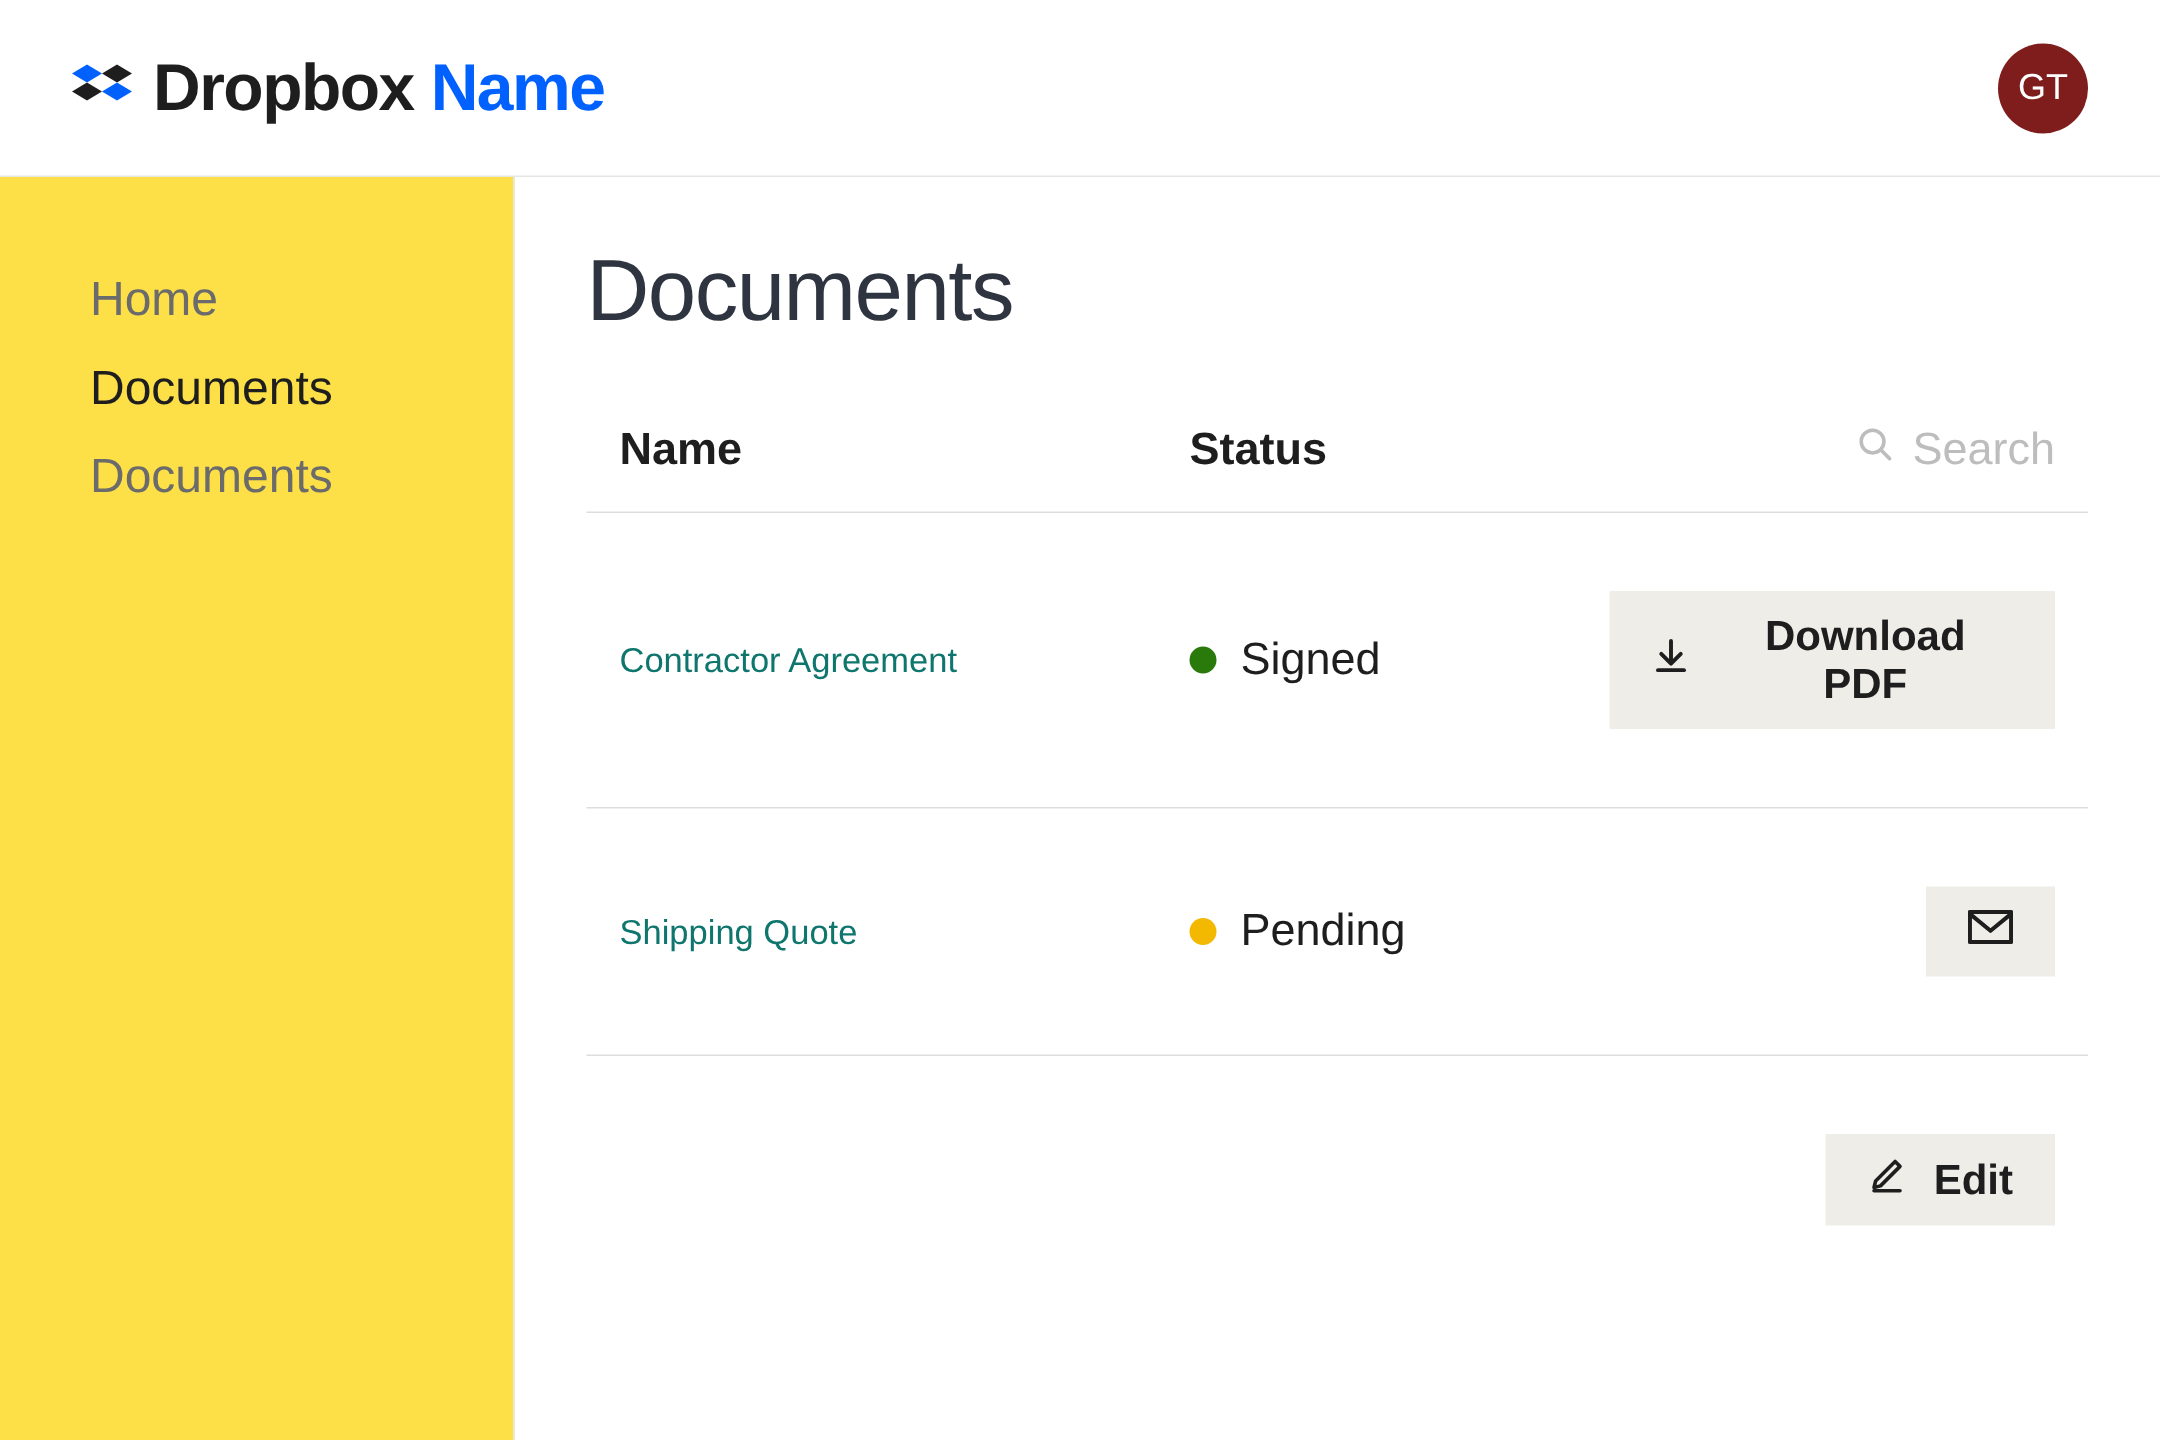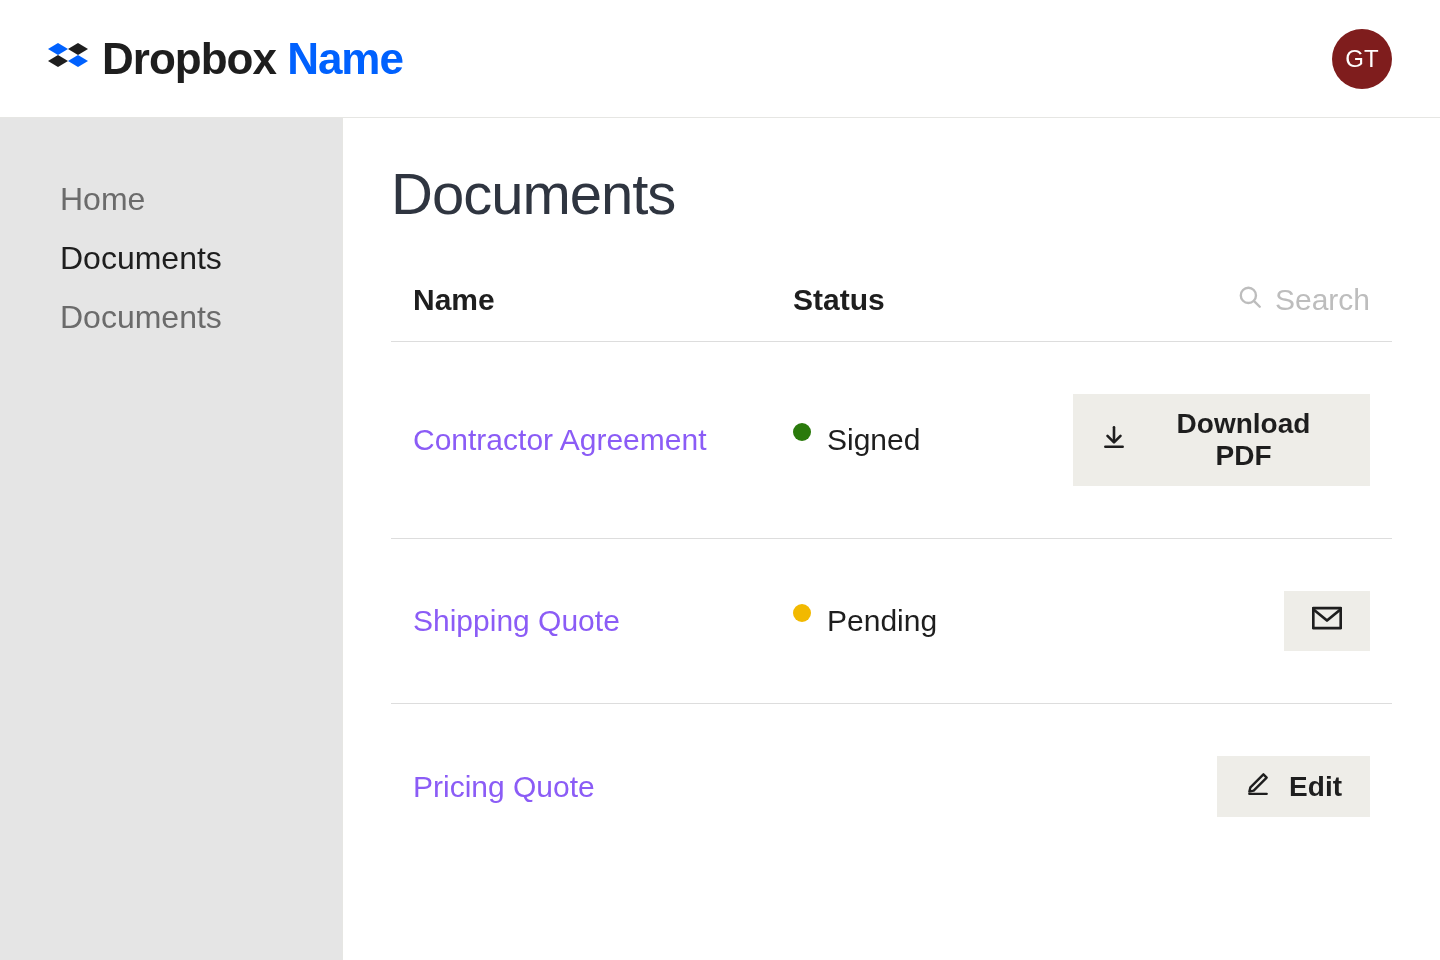--- a/index.html
+++ b/index.html
@@ -49,7 +49,7 @@
   }
   .sidebar {
     width: 343px;
-    background: #e5e5e5;
+    background: #fde047;
     border-right: 1px solid #e6e6e3;
     padding: 52px 0 0 60px;
   }

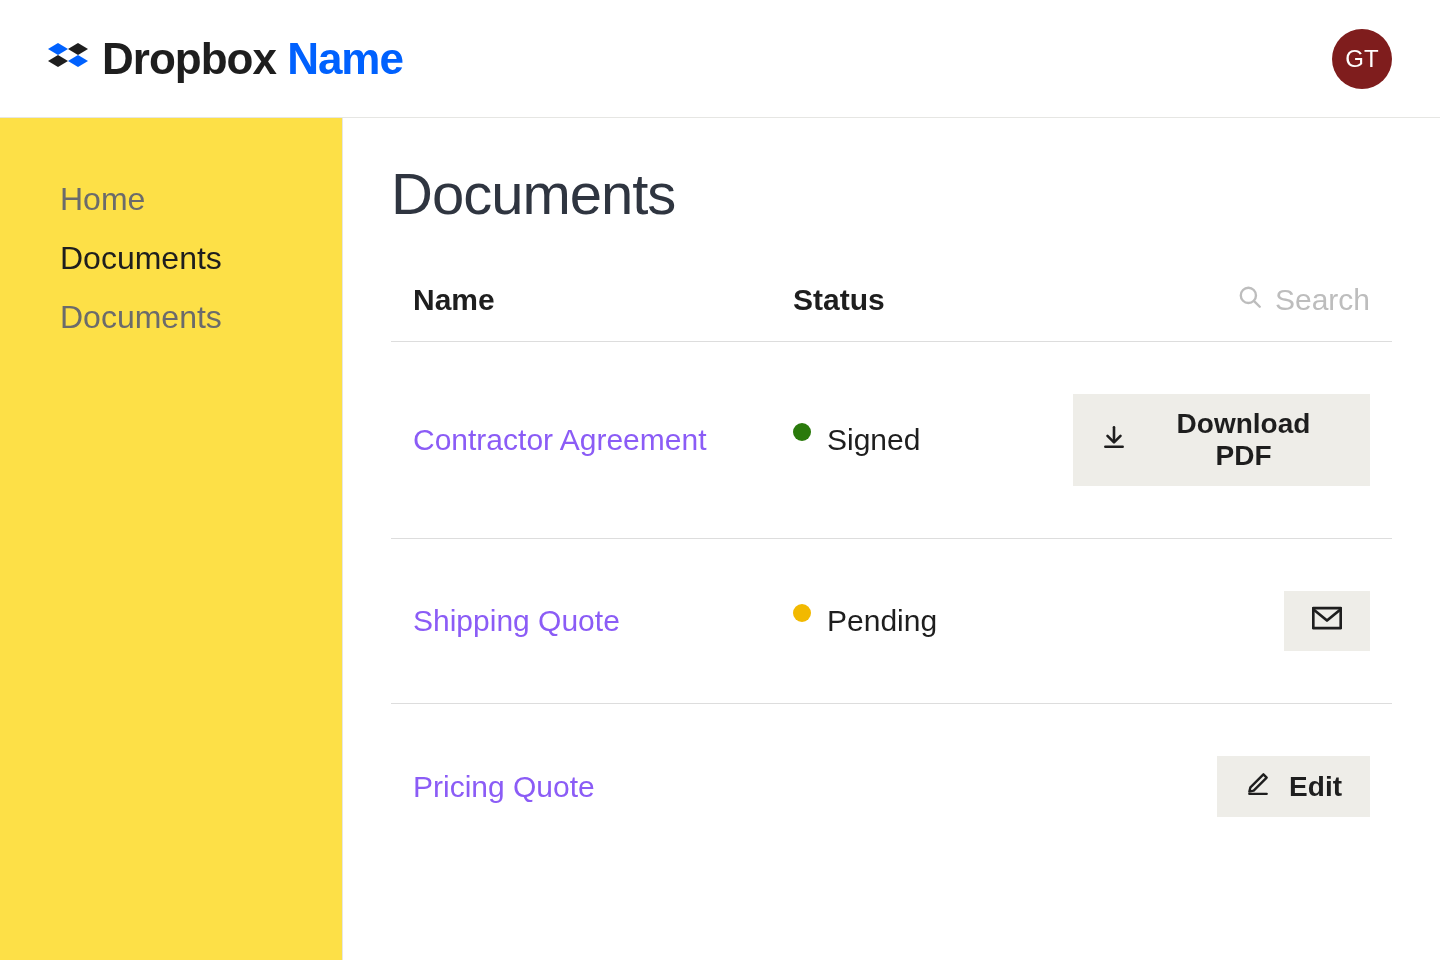--- a/index.html
+++ b/index.html
@@ -110,8 +110,8 @@
   }
   .row:last-child { border-bottom: none; }
   .doc-name {
-    font-size: 30px;
-    color: #8b5cf6;
+    font-size: 23px;
+    color: #0f766e;
     font-weight: 400;
   }
   .status {

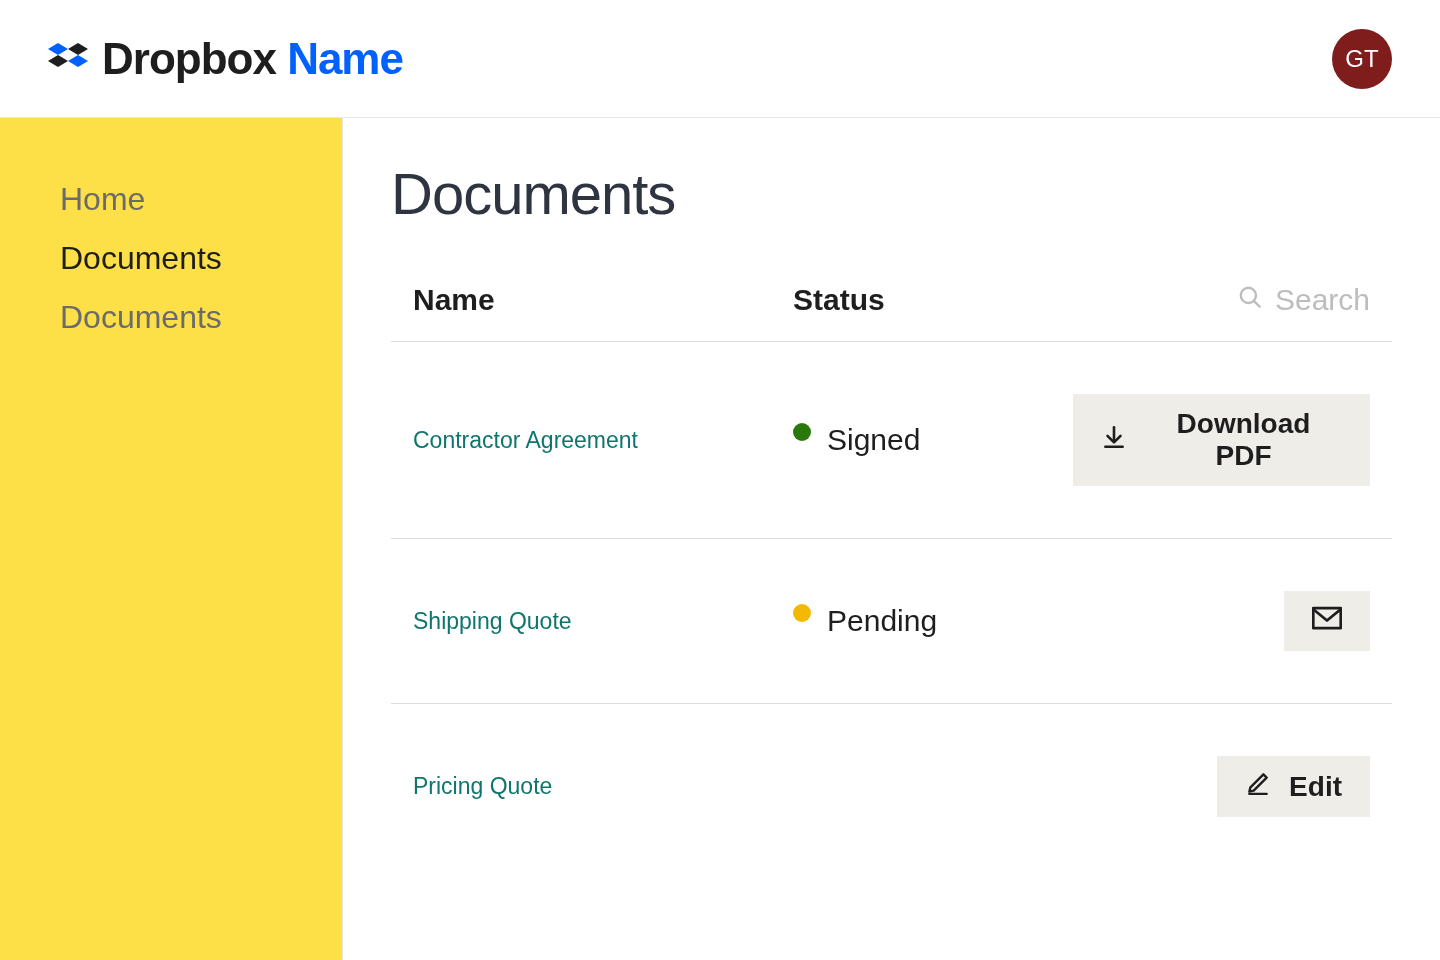--- a/index.html
+++ b/index.html
@@ -116,6 +116,7 @@
   }
   .status {
     display: flex;
+    align-items: center;
     gap: 16px;
     font-size: 30px;
   }

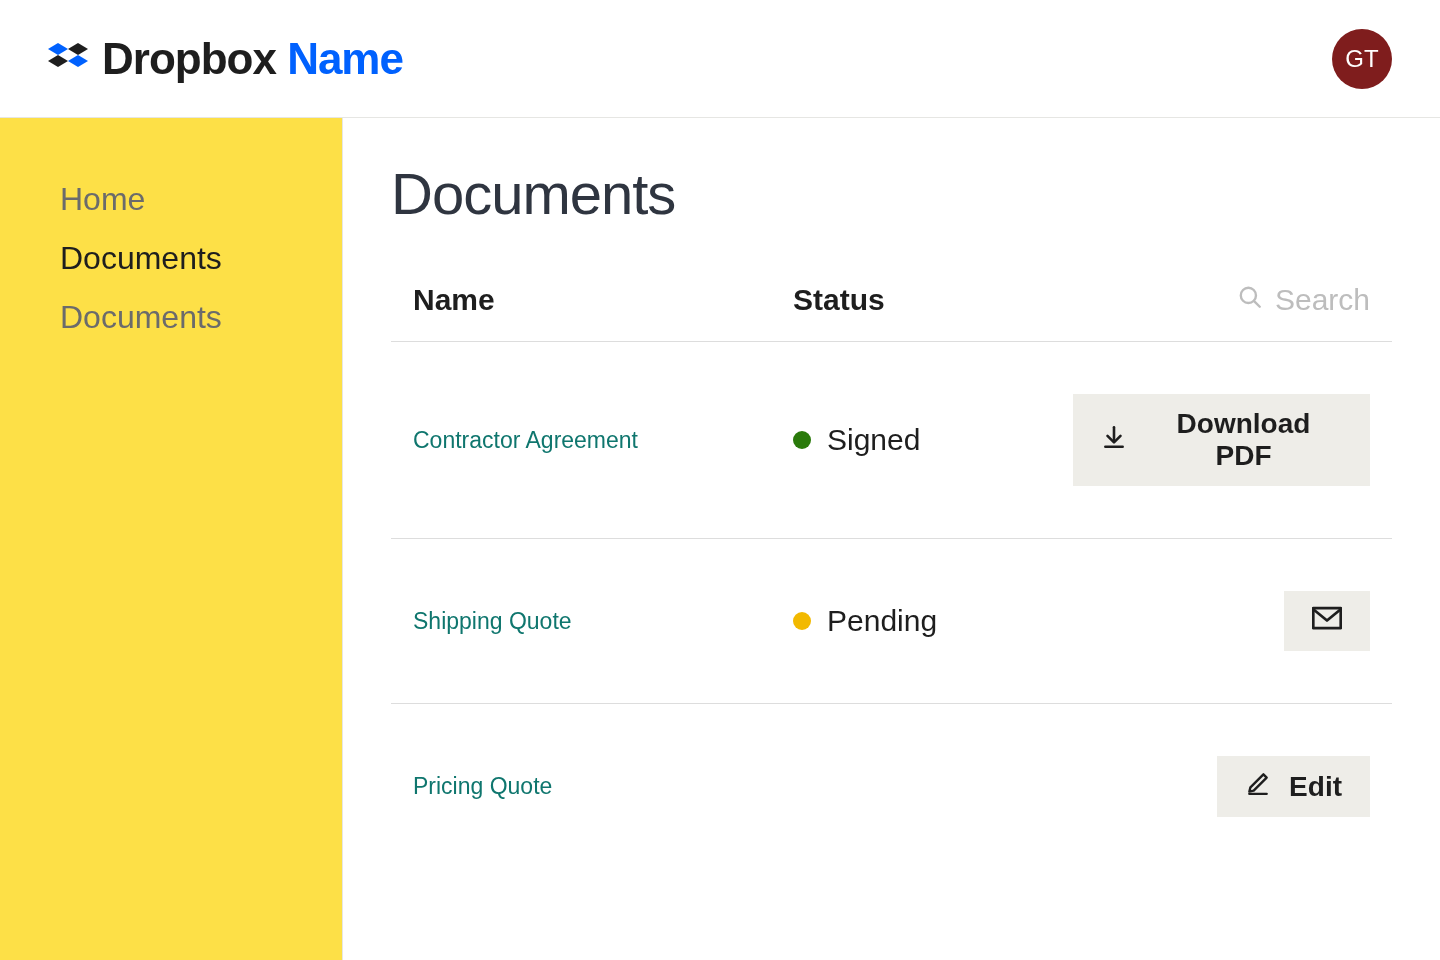--- a/index.html
+++ b/index.html
@@ -231,7 +231,6 @@
       </div>
 
       <div class="row">
-        <div class="col-name doc-name">Pricing Quote</div>
         <div class="col-action">
           <button class="action-btn">
             <span>

